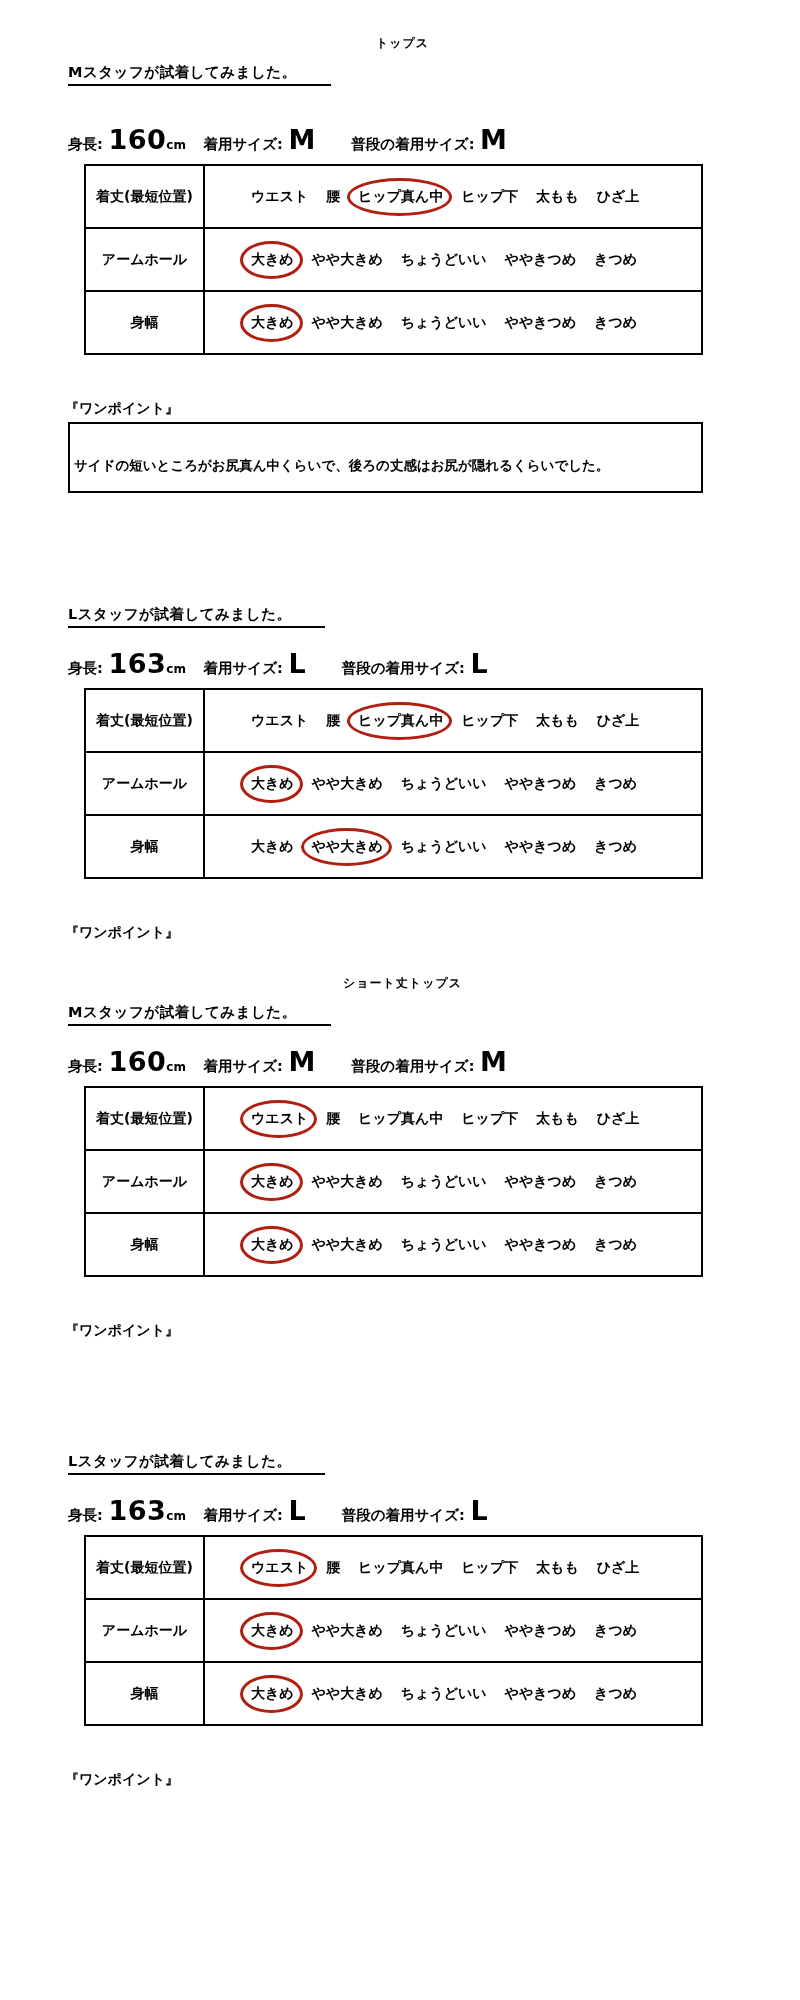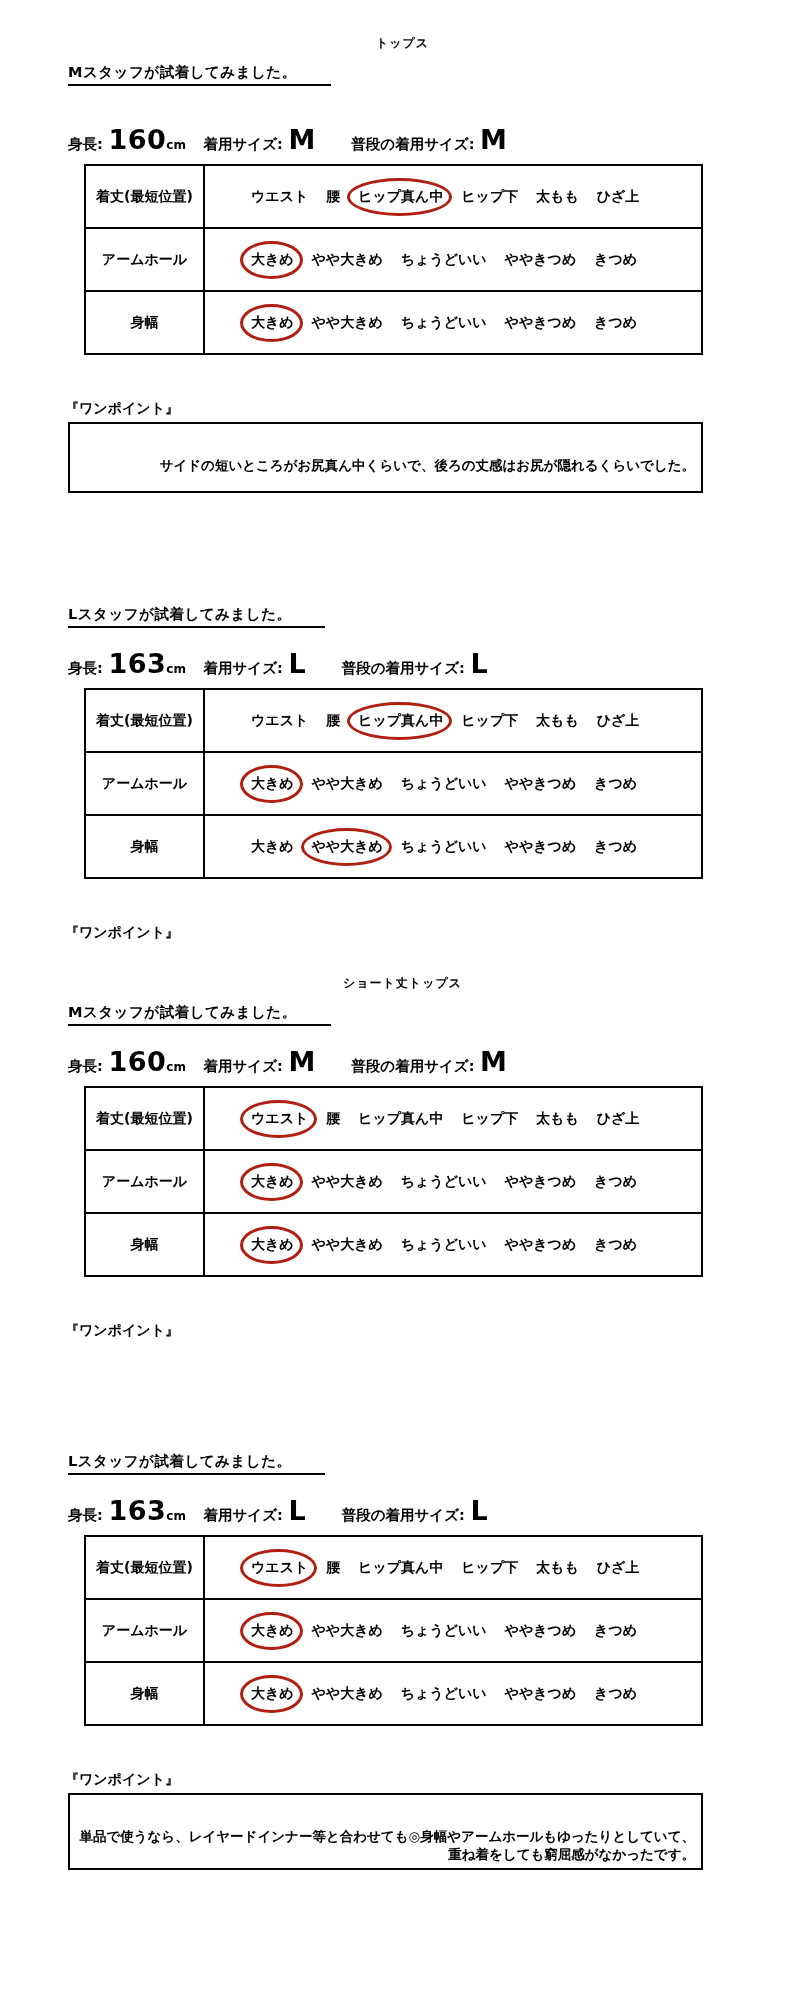--- a/index.html
+++ b/index.html
@@ -82,7 +82,6 @@
     min-height: 71px;
     border: 2px solid var(--border-color);
     padding: 32px 6px 5px 4px;
-    text-align: right;
   }
   .comment-text {
     margin: 0;

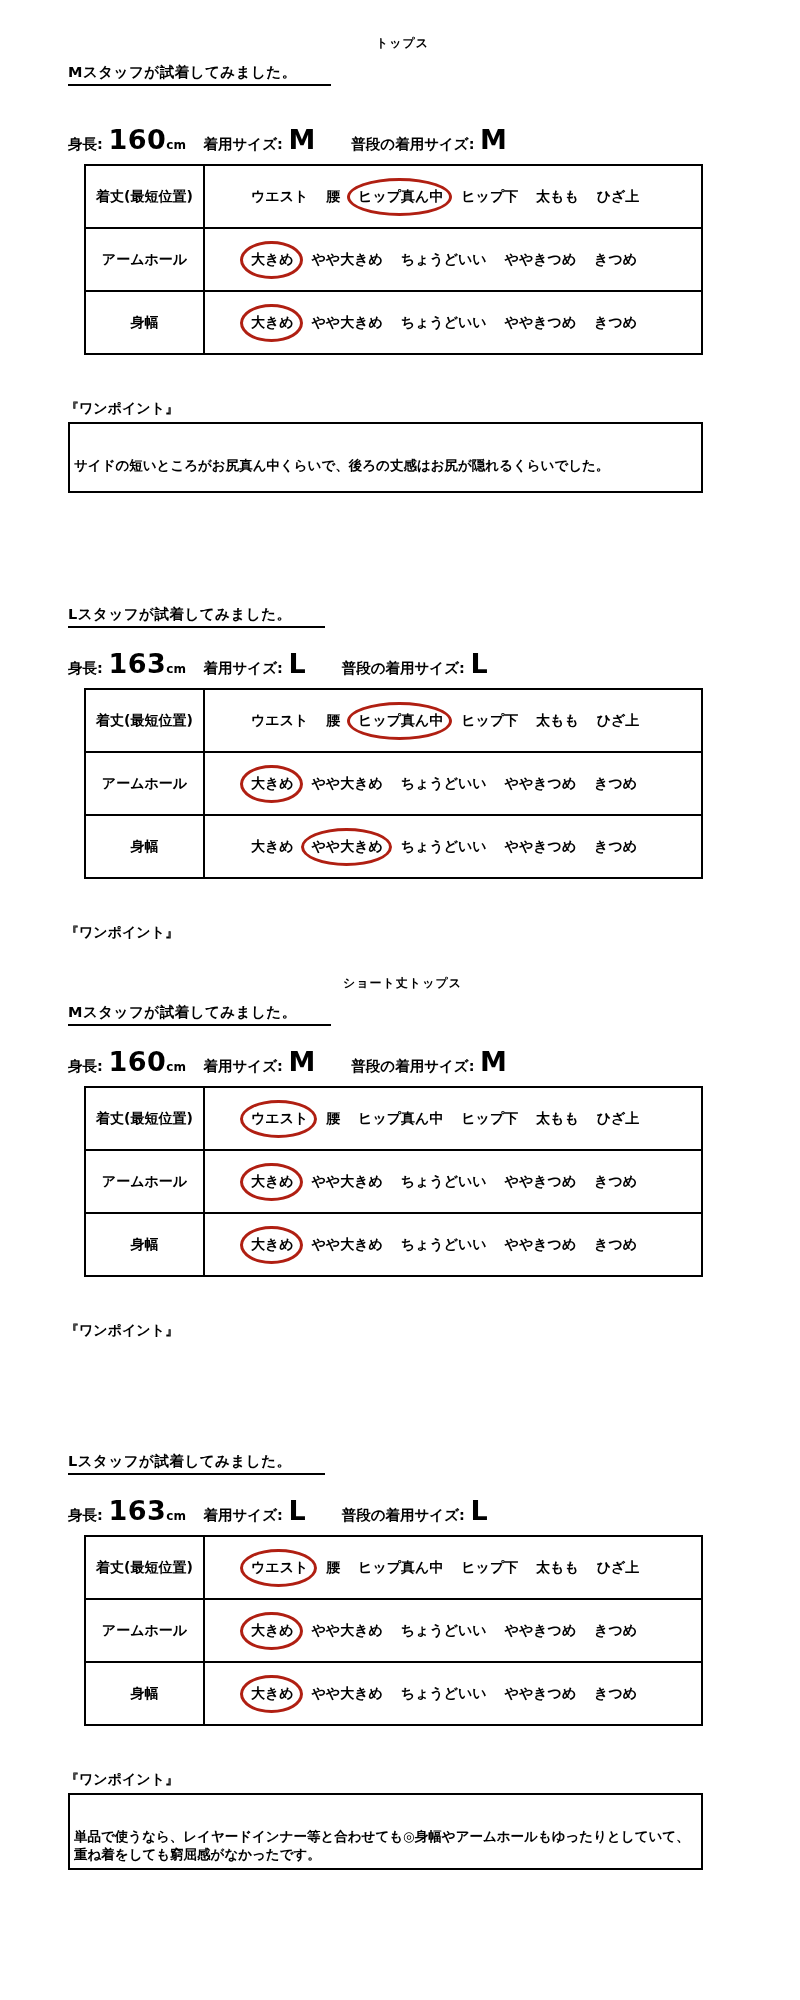--- a/index.html
+++ b/index.html
@@ -297,9 +297,6 @@
   </table>
 
   <div class="onepoint-label">『ワンポイント』</div>
-  <div class="comment-box">
-    <p class="comment-text">単品で使うなら、レイヤードインナー等と合わせても◎身幅やアームホールもゆったりとしていて、重ね着をしても窮屈感がなかったです。</p>
-  </div>
 </section>
 
 </body></html>

